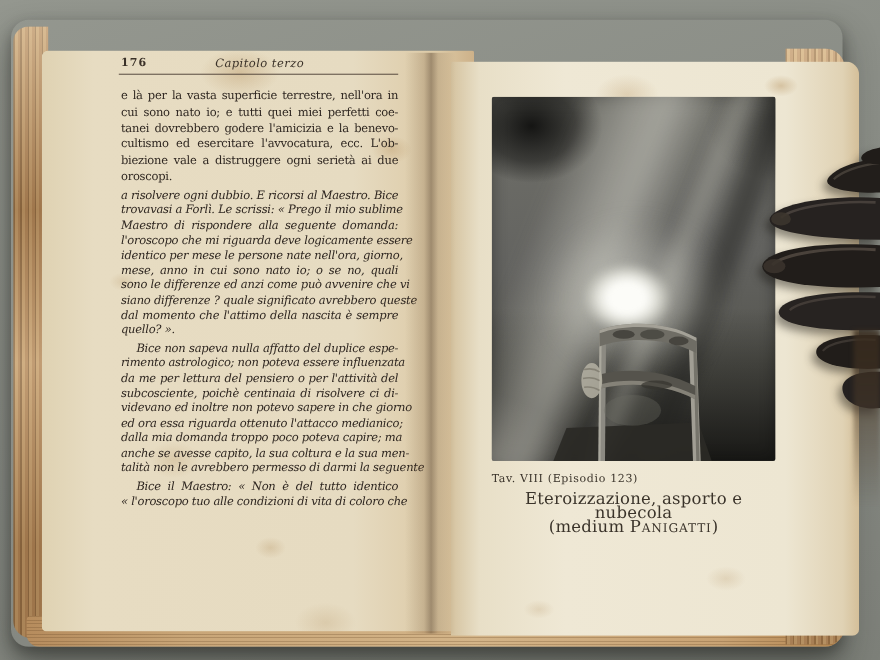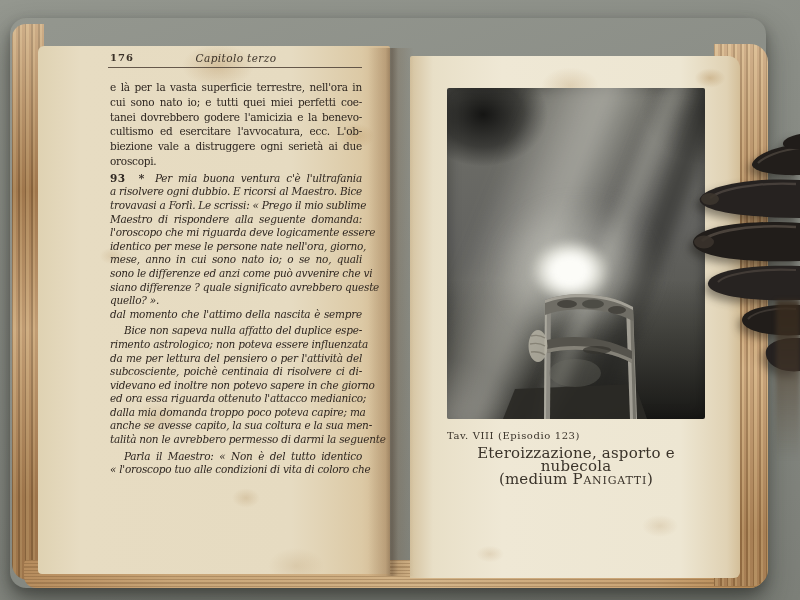--- a/index.html
+++ b/index.html
@@ -29,7 +29,7 @@
       repeating-linear-gradient(180deg,rgba(110,78,44,.3) 0 1.2px,rgba(0,0,0,0) 1.2px 3.2px),
       linear-gradient(90deg,#b68c5d,#c9a678 20%,#d3b488 55%,#c9a374 85%,#b3854f 100%);}
   
-  .page{position:absolute;}
+  .page{position:absolute;padding-left:41px;}
   .page-left{left:38px;top:46px;width:352px;height:528px;border-radius:6px 2px 0 4px;
     background:
       radial-gradient(26px 18px at 318px 90px,rgba(158,108,44,.22),rgba(0,0,0,0) 70%),

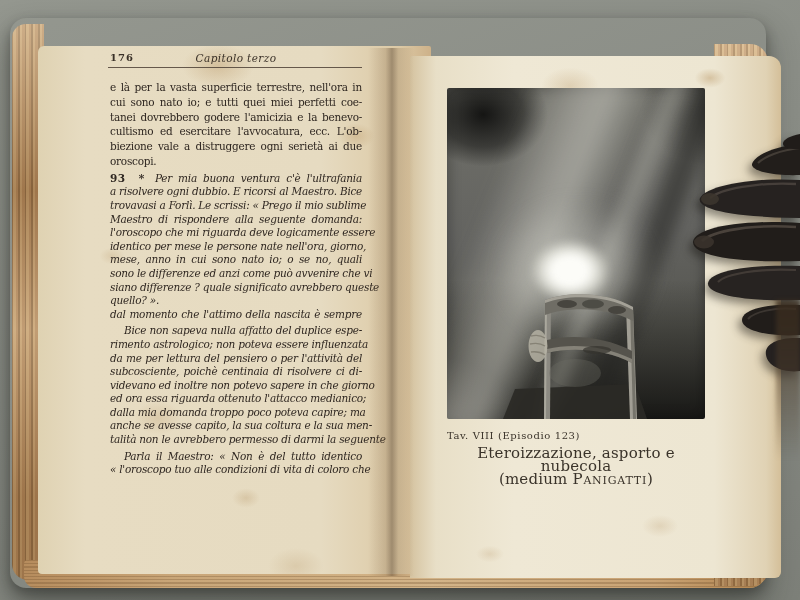--- a/index.html
+++ b/index.html
@@ -128,9 +128,6 @@
         </div>
 
       <div class="para italic">
-        <div class="ln first93">
-          <span class="num">93</span><span class="mark">*</span><span class="itxt">Per mia buona ventura c'è l'ultrafania</span>
-        </div>
         <div>
             <div class="ln">a risolvere ogni dubbio. E ricorsi al Maestro. Bice</div>
             <div class="ln">trovavasi a Forlì. Le scrissi: « Prego il mio sublime</div>

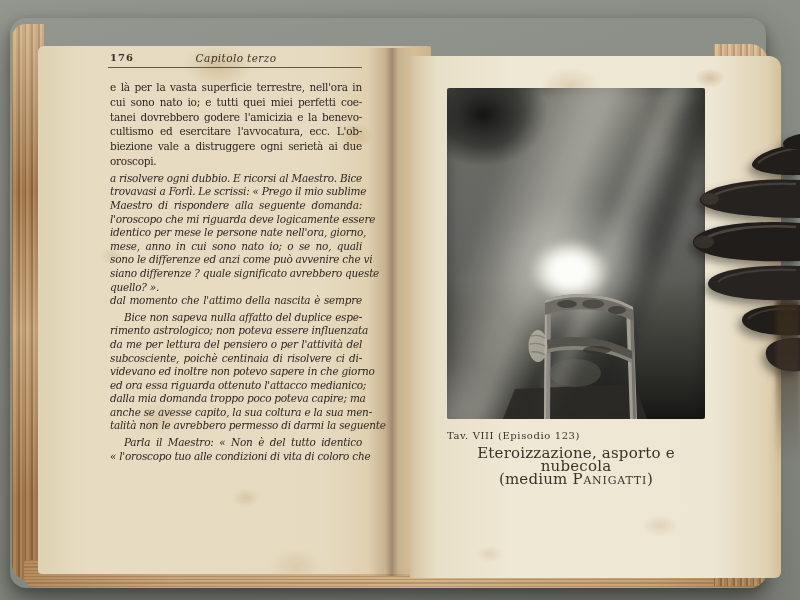--- a/index.html
+++ b/index.html
@@ -137,8 +137,8 @@
             <div class="ln">mese, anno in cui sono nato io; o se no, quali</div>
             <div class="ln">sono le differenze ed anzi come può avvenire che vi</div>
             <div class="ln">siano differenze ? quale significato avrebbero queste</div>
+            <div class="ln">dal momento che l'attimo della nascita è sempre</div>
             <div class="ln last">quello? ».</div>
-            <div class="ln">dal momento che l'attimo della nascita è sempre</div>
           </div>
       </div>
 

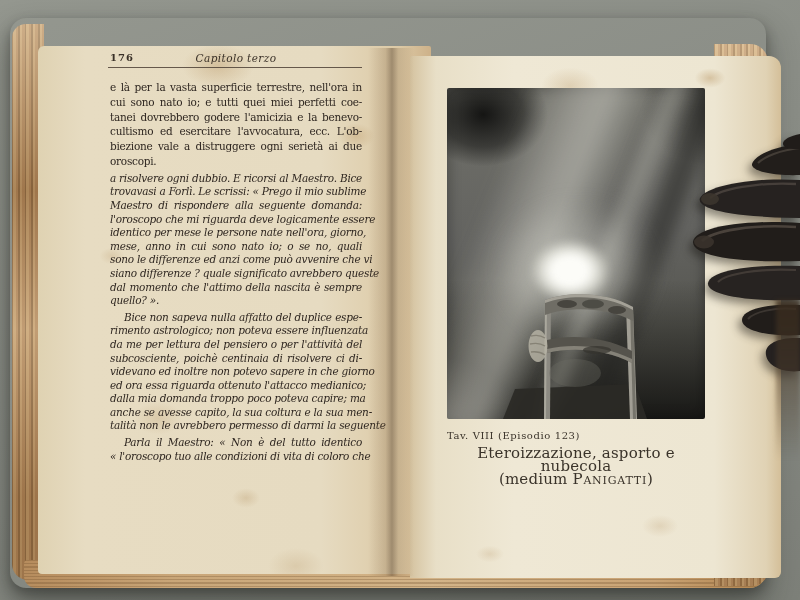--- a/index.html
+++ b/index.html
@@ -155,7 +155,7 @@
         </div>
 
       <div class="para italic indent">
-          <div class="ln">Parla il Maestro: « Non è del tutto identico</div>
+          <div class="ln">Bice il Maestro: « Non è del tutto identico</div>
           <div class="ln last">« l'oroscopo tuo alle condizioni di vita di coloro che</div>
         </div>
     </div>

